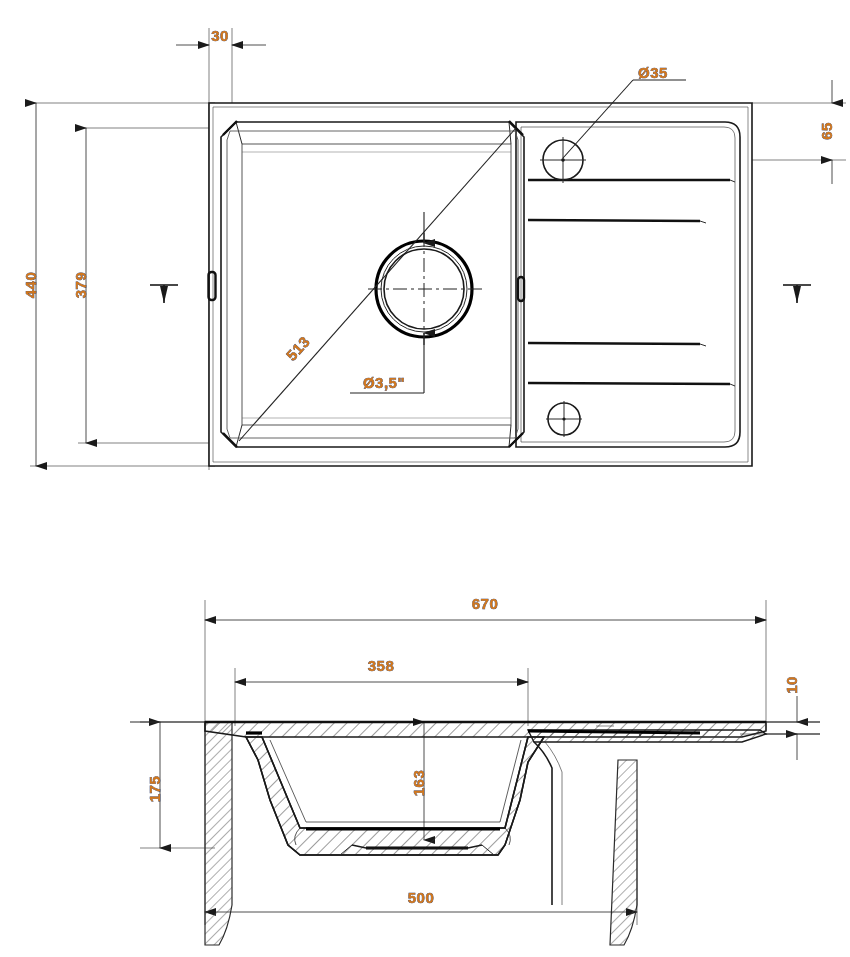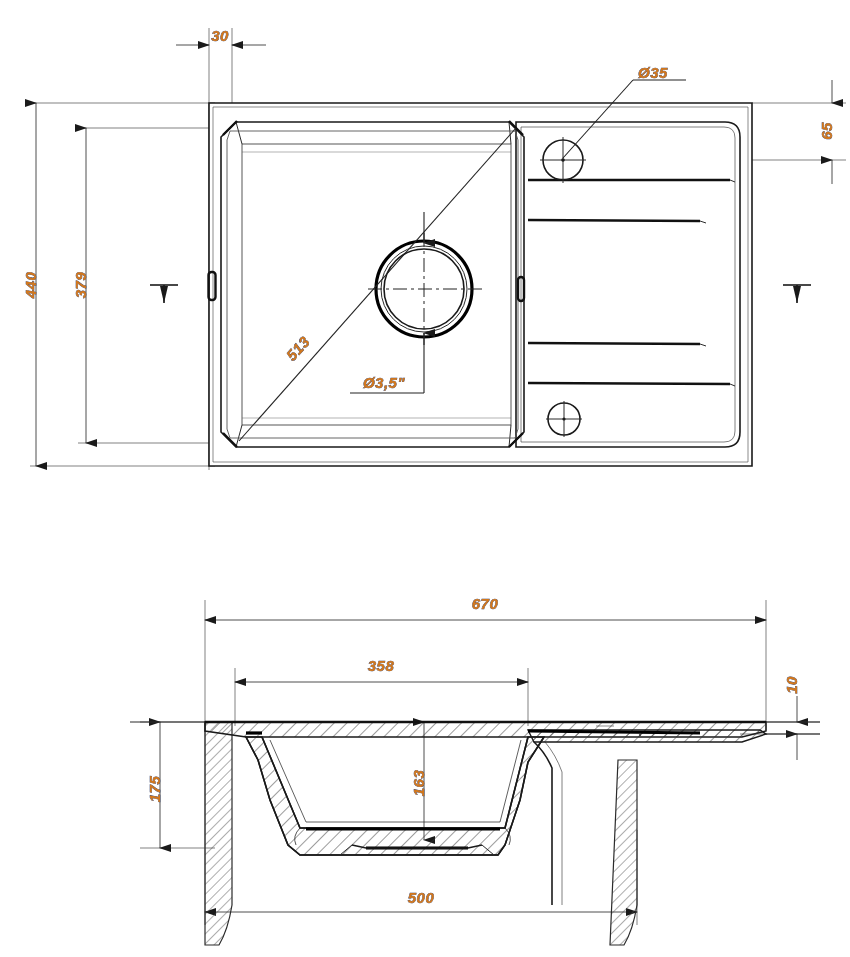--- a/index.html
+++ b/index.html
@@ -18,7 +18,6 @@
     position: relative;
     width: 850px;
     height: 723px;
-    font-style: italic;
   }
   svg.sheet {
     display: block;

